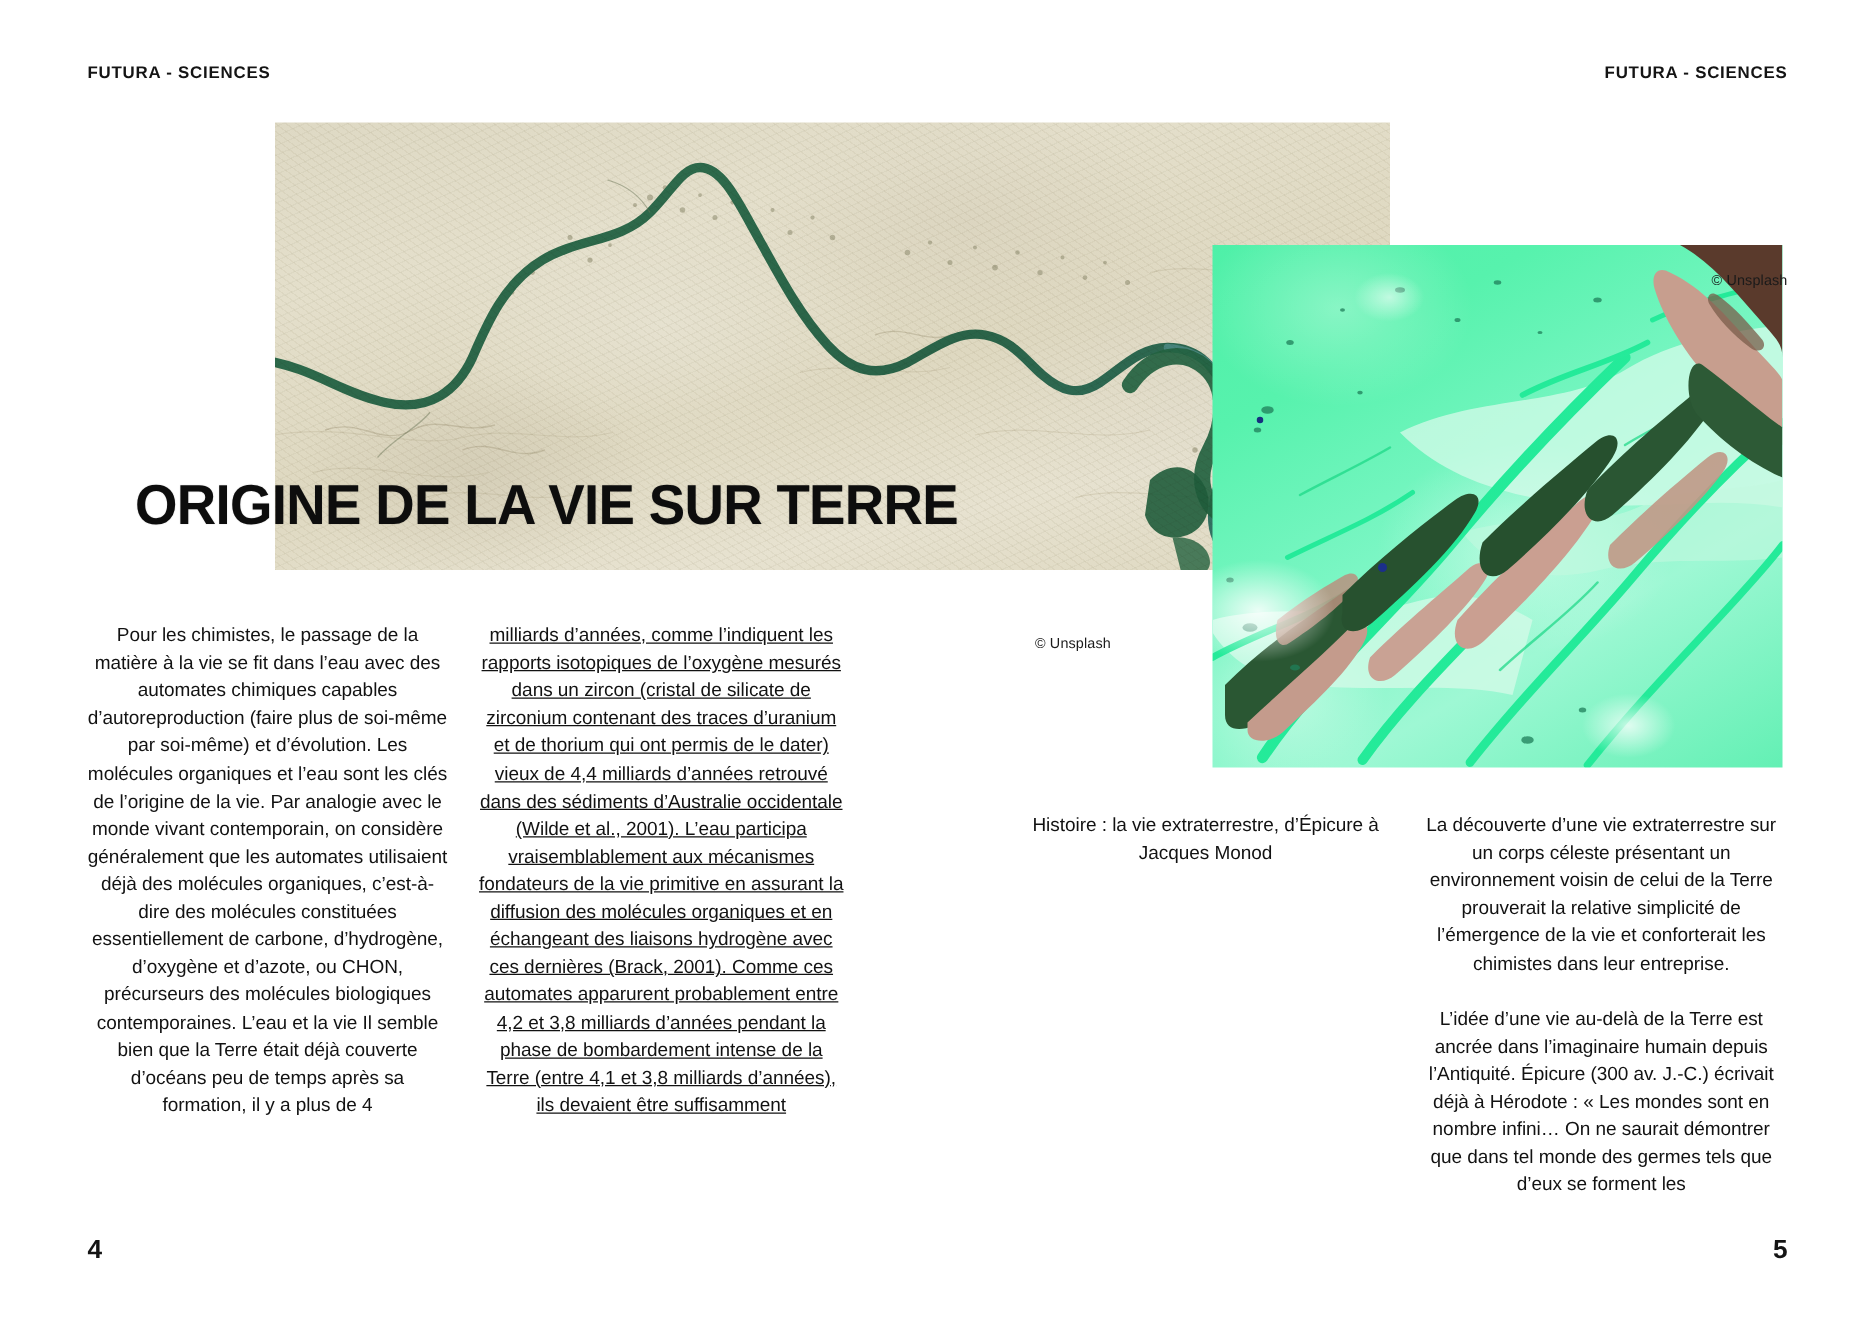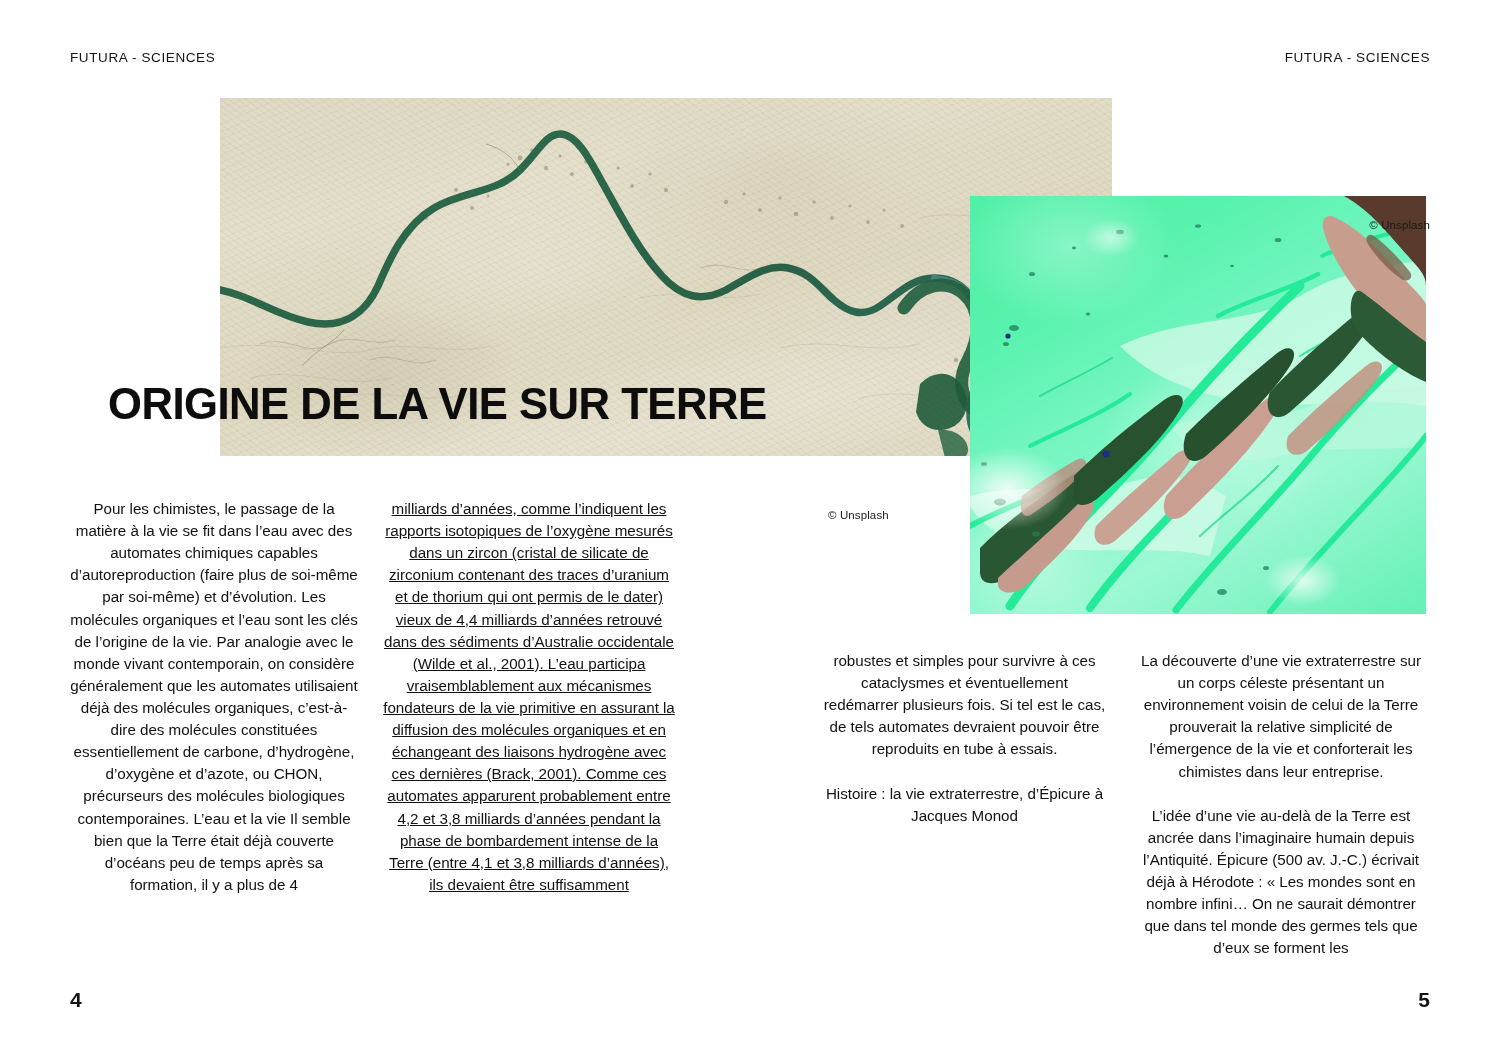--- a/index.html
+++ b/index.html
@@ -17,7 +17,7 @@
   
   .runhead{
     position:absolute;top:50px;
-    font-size:13.5px;font-weight:400;letter-spacing:.045em;
+    font-size:13.5px;font-weight:700;letter-spacing:.045em;
     color:#141414;white-space:nowrap;text-align:center;
   }
   .runhead.left{left:70px;}

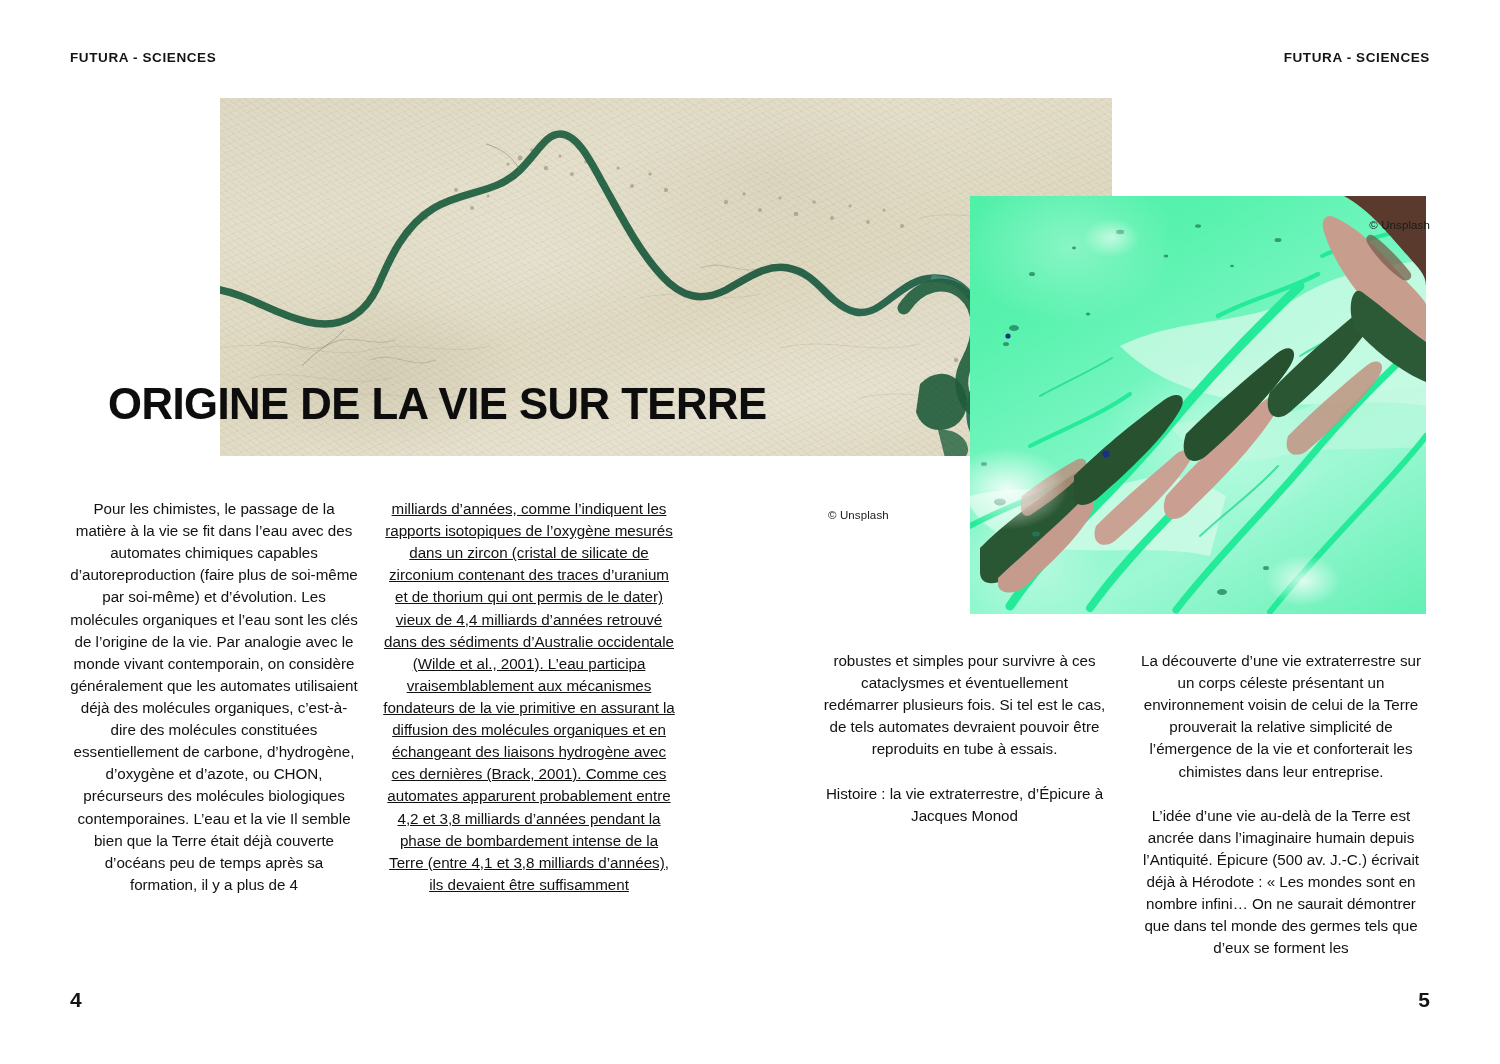--- a/index.html
+++ b/index.html
@@ -308,7 +308,6 @@
   </div>
 
   <div class="col col-3">
-    <p>robustes et simples pour survivre à ces cataclysmes et éventuellement redémarrer plusieurs fois. Si tel est le cas, de tels automates devraient pouvoir être reproduits en tube à essais.</p>
     <p>Histoire : la vie extraterrestre, d’Épicure à Jacques Monod</p>
   </div>
 

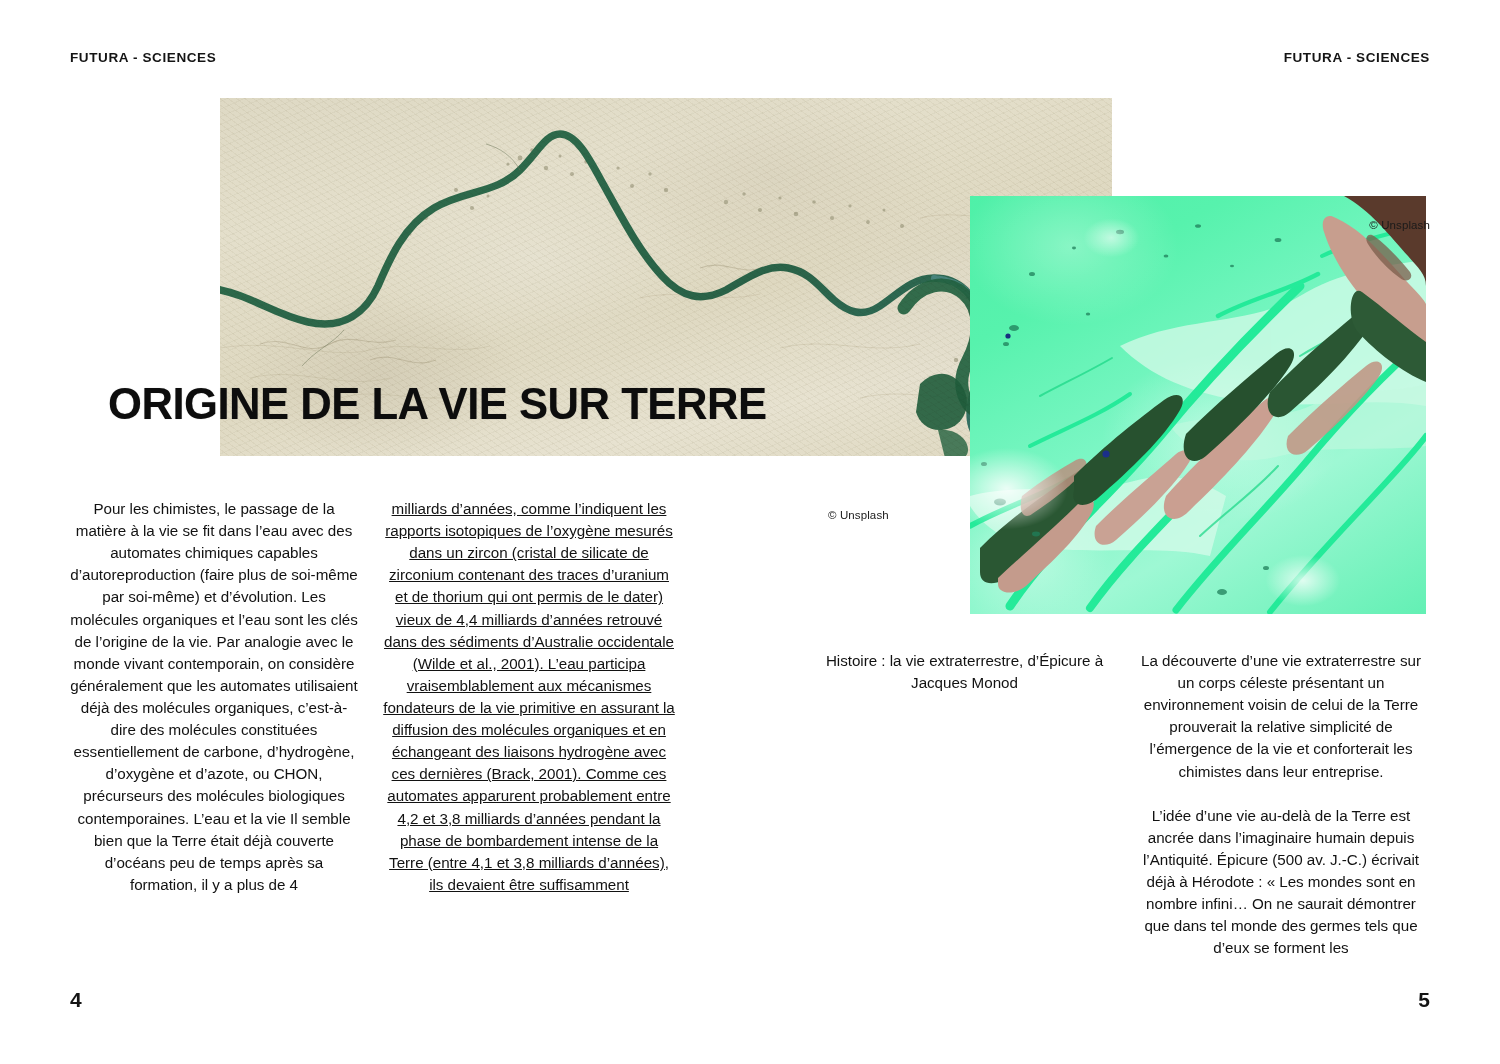--- a/index.html
+++ b/index.html
@@ -313,7 +313,7 @@
 
   <div class="col col-4">
     <p>La découverte d’une vie extraterrestre sur un corps céleste présentant un environnement voisin de celui de la Terre prouverait la relative simplicité de l’émergence de la vie et conforterait les chimistes dans leur entreprise.</p>
-    <p>L’idée d’une vie au-delà de la Terre est ancrée dans l’imaginaire humain depuis l’Antiquité. Épicure (500 av. J.-C.) écrivait déjà à Hérodote : « Les mondes sont en nombre infini… On ne saurait démontrer que dans tel monde des germes tels que d’eux se forment les</p>
+    <p>L’idée d’une vie au-delà de la Terre est ancrée dans l’imaginaire humain depuis l’Antiquité. Épicure (300 av. J.-C.) écrivait déjà à Hérodote : « Les mondes sont en nombre infini… On ne saurait démontrer que dans tel monde des germes tels que d’eux se forment les</p>
   </div>
 
   <div class="folio left">4</div>

